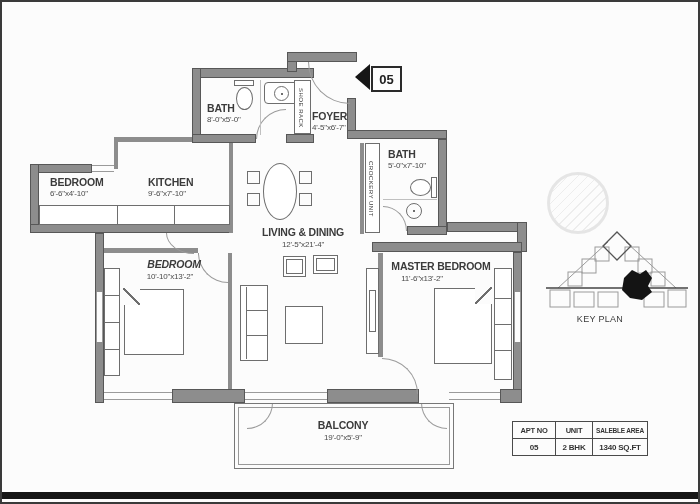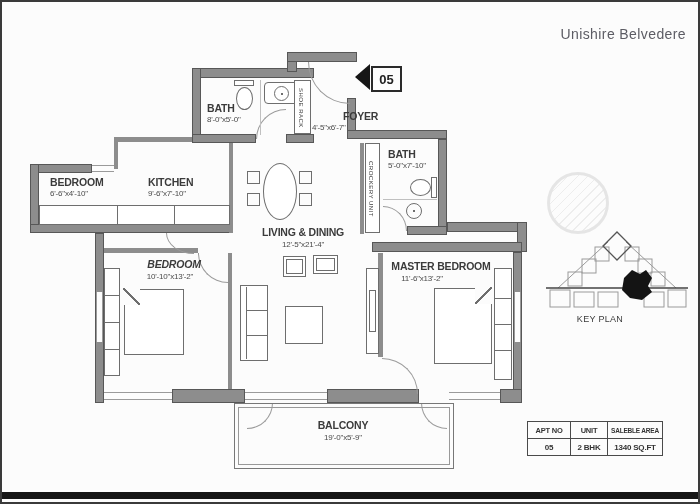--- a/index.html
+++ b/index.html
@@ -39,7 +39,6 @@
 
 <div class="canvas">
 
-  <div class="brand">Unishire Belvedere</div>
 
   <div class="wall" style="left:190px;top:66px;width:122px;height:10px;"></div>
   <div class="wall" style="left:285px;top:50px;width:10px;height:20px;"></div>

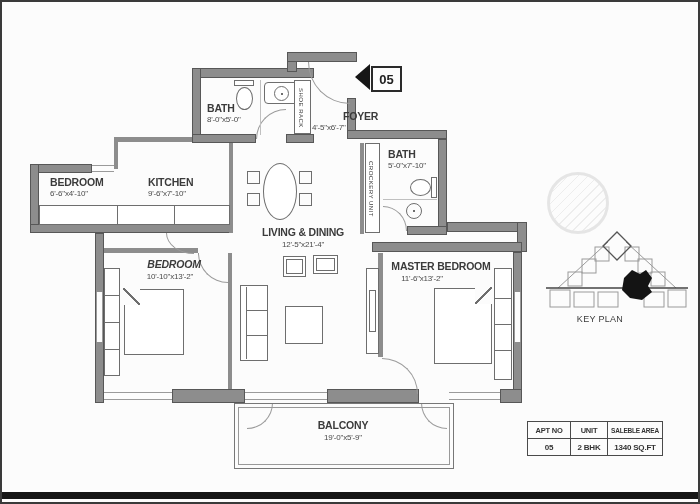--- a/index.html
+++ b/index.html
@@ -144,7 +144,7 @@
 
   <div class="rname" style="left:205px;top:100px;">BATH</div>
   <div class="rdims" style="left:205px;top:113px;">8'-0"x5'-0"</div>
-  <div class="rname" style="left:310px;top:108px;padding-left:31px;">FOYER</div>
+  <div class="rname" style="left:310px;top:108px;">FOYER</div>
   <div class="rdims" style="left:310px;top:121px;">4'-5"x6'-7"</div>
   <div class="rname" style="left:48px;top:174px;">BEDROOM</div>
   <div class="rdims" style="left:48px;top:187px;">6'-6"x4'-10"</div>

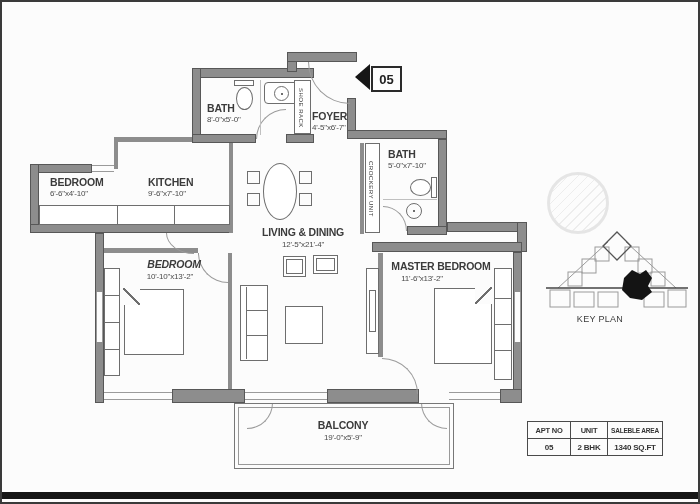--- a/index.html
+++ b/index.html
@@ -187,7 +187,7 @@
   </svg>
   <div class="kplabel ctr" style="left:598px;top:312px;">KEY PLAN</div>
 
-  <table class="apt" style="left:525px;top:419px;">
+  <table class="apt" style="left:510px;top:419px;">
     <tbody>
         <tr>
       <th style="width:38px;">APT NO</th>

